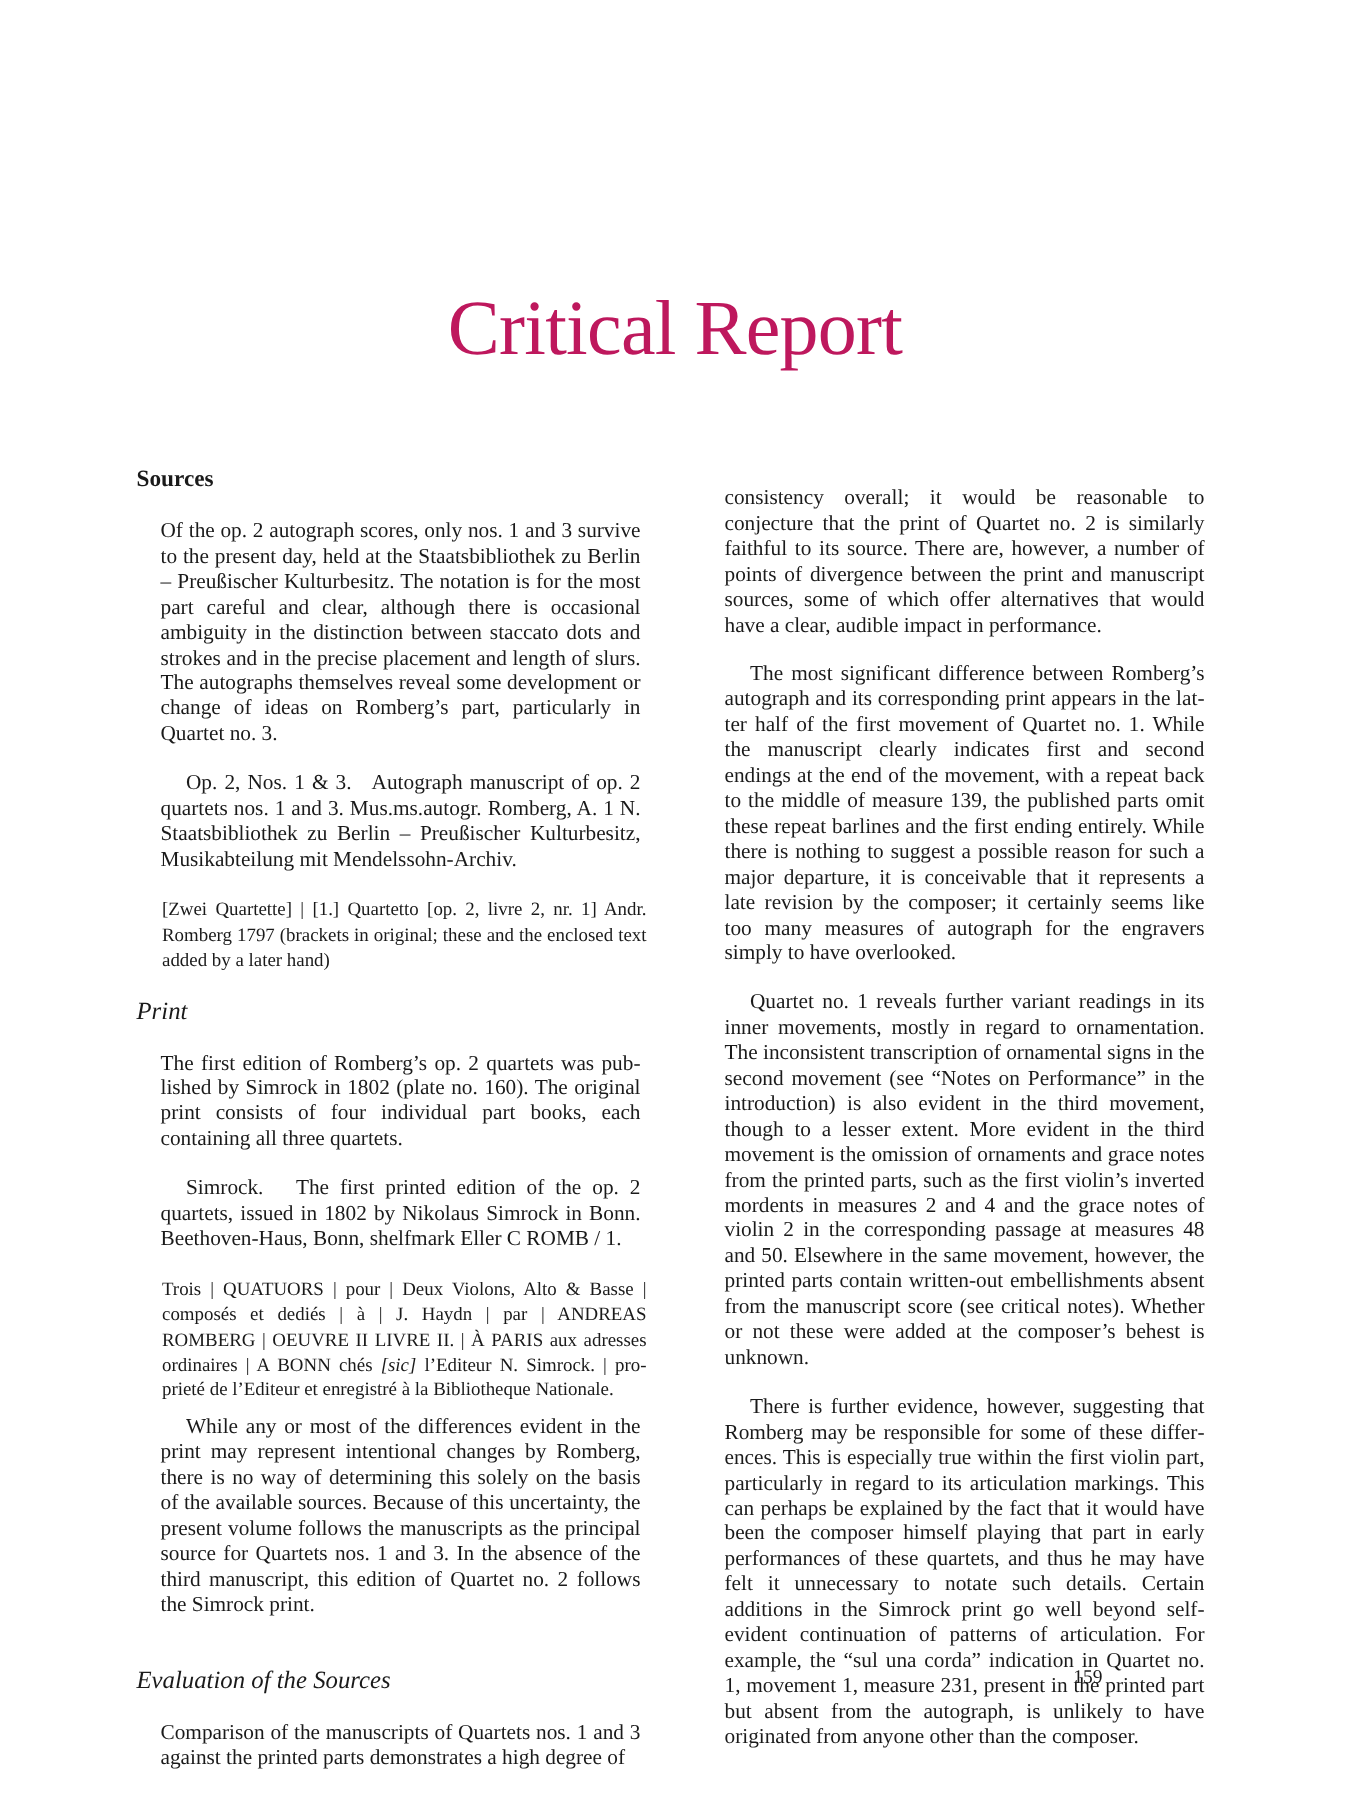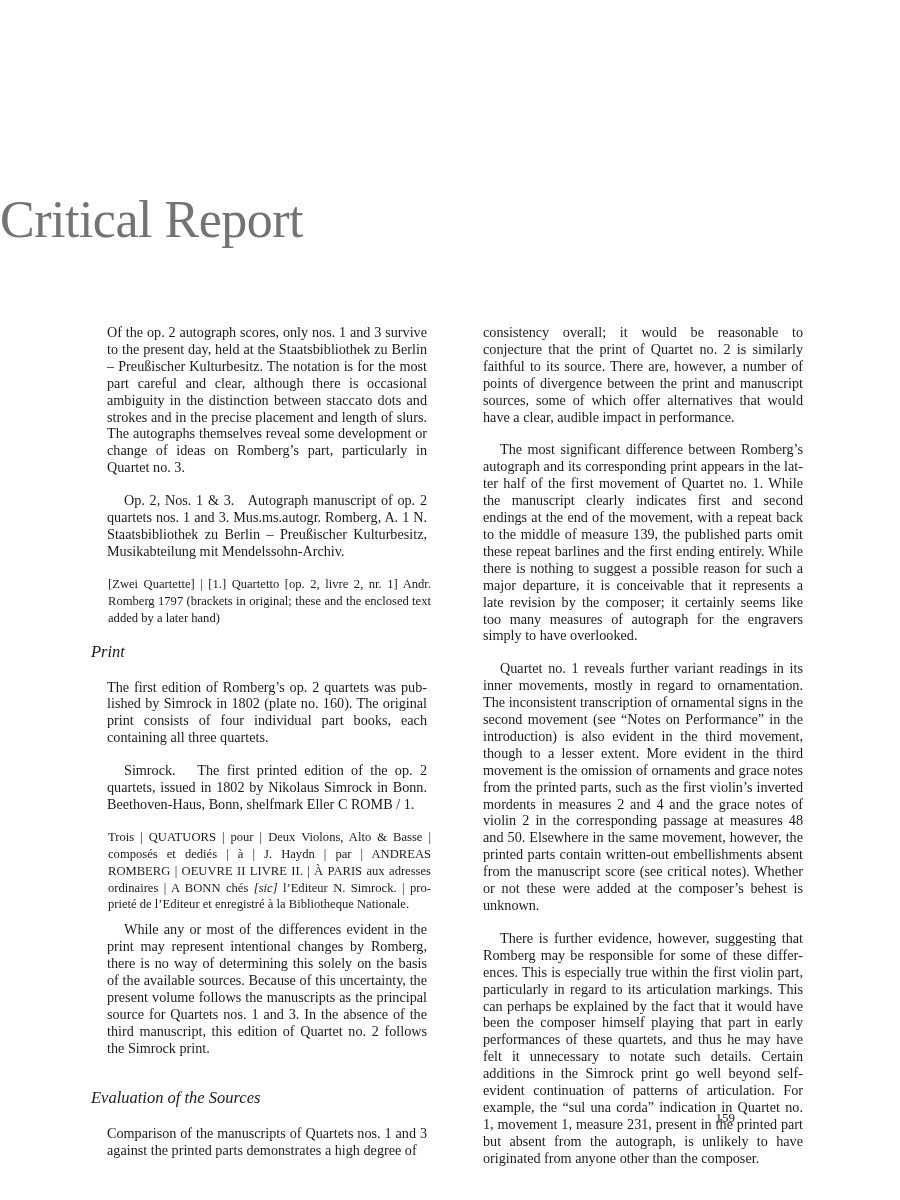--- a/index.html
+++ b/index.html
@@ -10,9 +10,10 @@
   }
   .title {
     position: absolute; left: 0; width: 900px; top: 190px;
+    text-align: center;
     font-family: "Liberation Serif", serif;
     font-size: 52px; line-height: 60px; letter-spacing: -0.5px;
-    color: #737373;
+    color: #be185d;
   }
   .col {
     position: absolute; top: 308px; width: 352px;

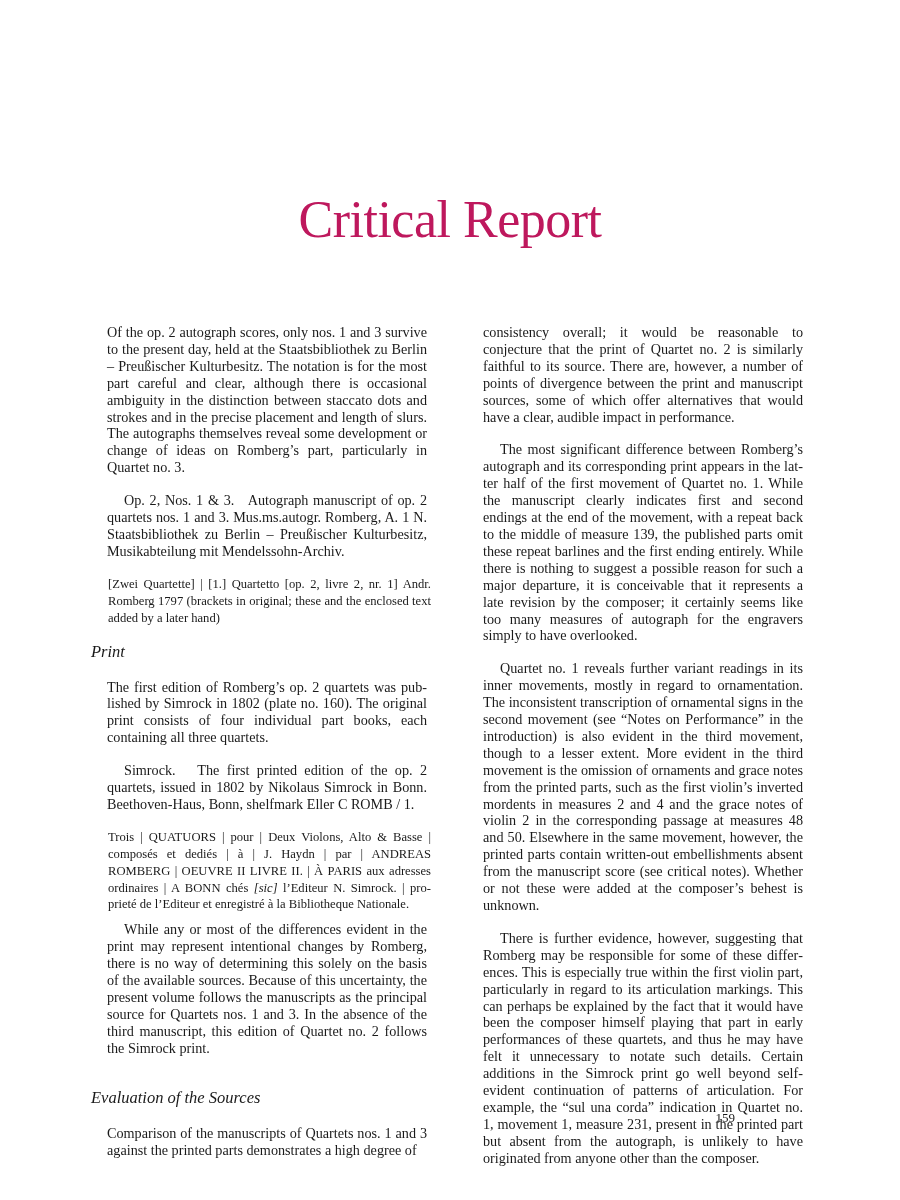--- a/index.html
+++ b/index.html
@@ -50,6 +50,7 @@
 <div class="title">Critical Report</div>
 
 <div class="col left">
+  <h2 class="section">Sources</h2>
 
   <p>Of the op. 2 autograph scores, only nos. 1 and 3 survive to the present day, held at the Staatsbibliothek zu Berlin – Preußischer Kulturbesitz. The notation is for the most part careful and clear, although there is occasional ambi­guity in the distinction between staccato dots and strokes and in the precise placement and length of slurs. The au­tographs themselves reveal some development or change of ideas on Romberg’s part, particularly in Quartet no. 3.</p>
   <p class="entry"><span class="lead">Op. 2, Nos. 1 &amp; 3.</span>&nbsp;&nbsp; <span>Autograph manuscript of op. 2 quartets nos. 1 and 3. Mus.ms.autogr. Romberg, A. 1 N. Staatsbibliothek zu Berlin – Preußischer Kulturbesitz, Musikabteilung mit Mendelssohn-Archiv.</span></p>

